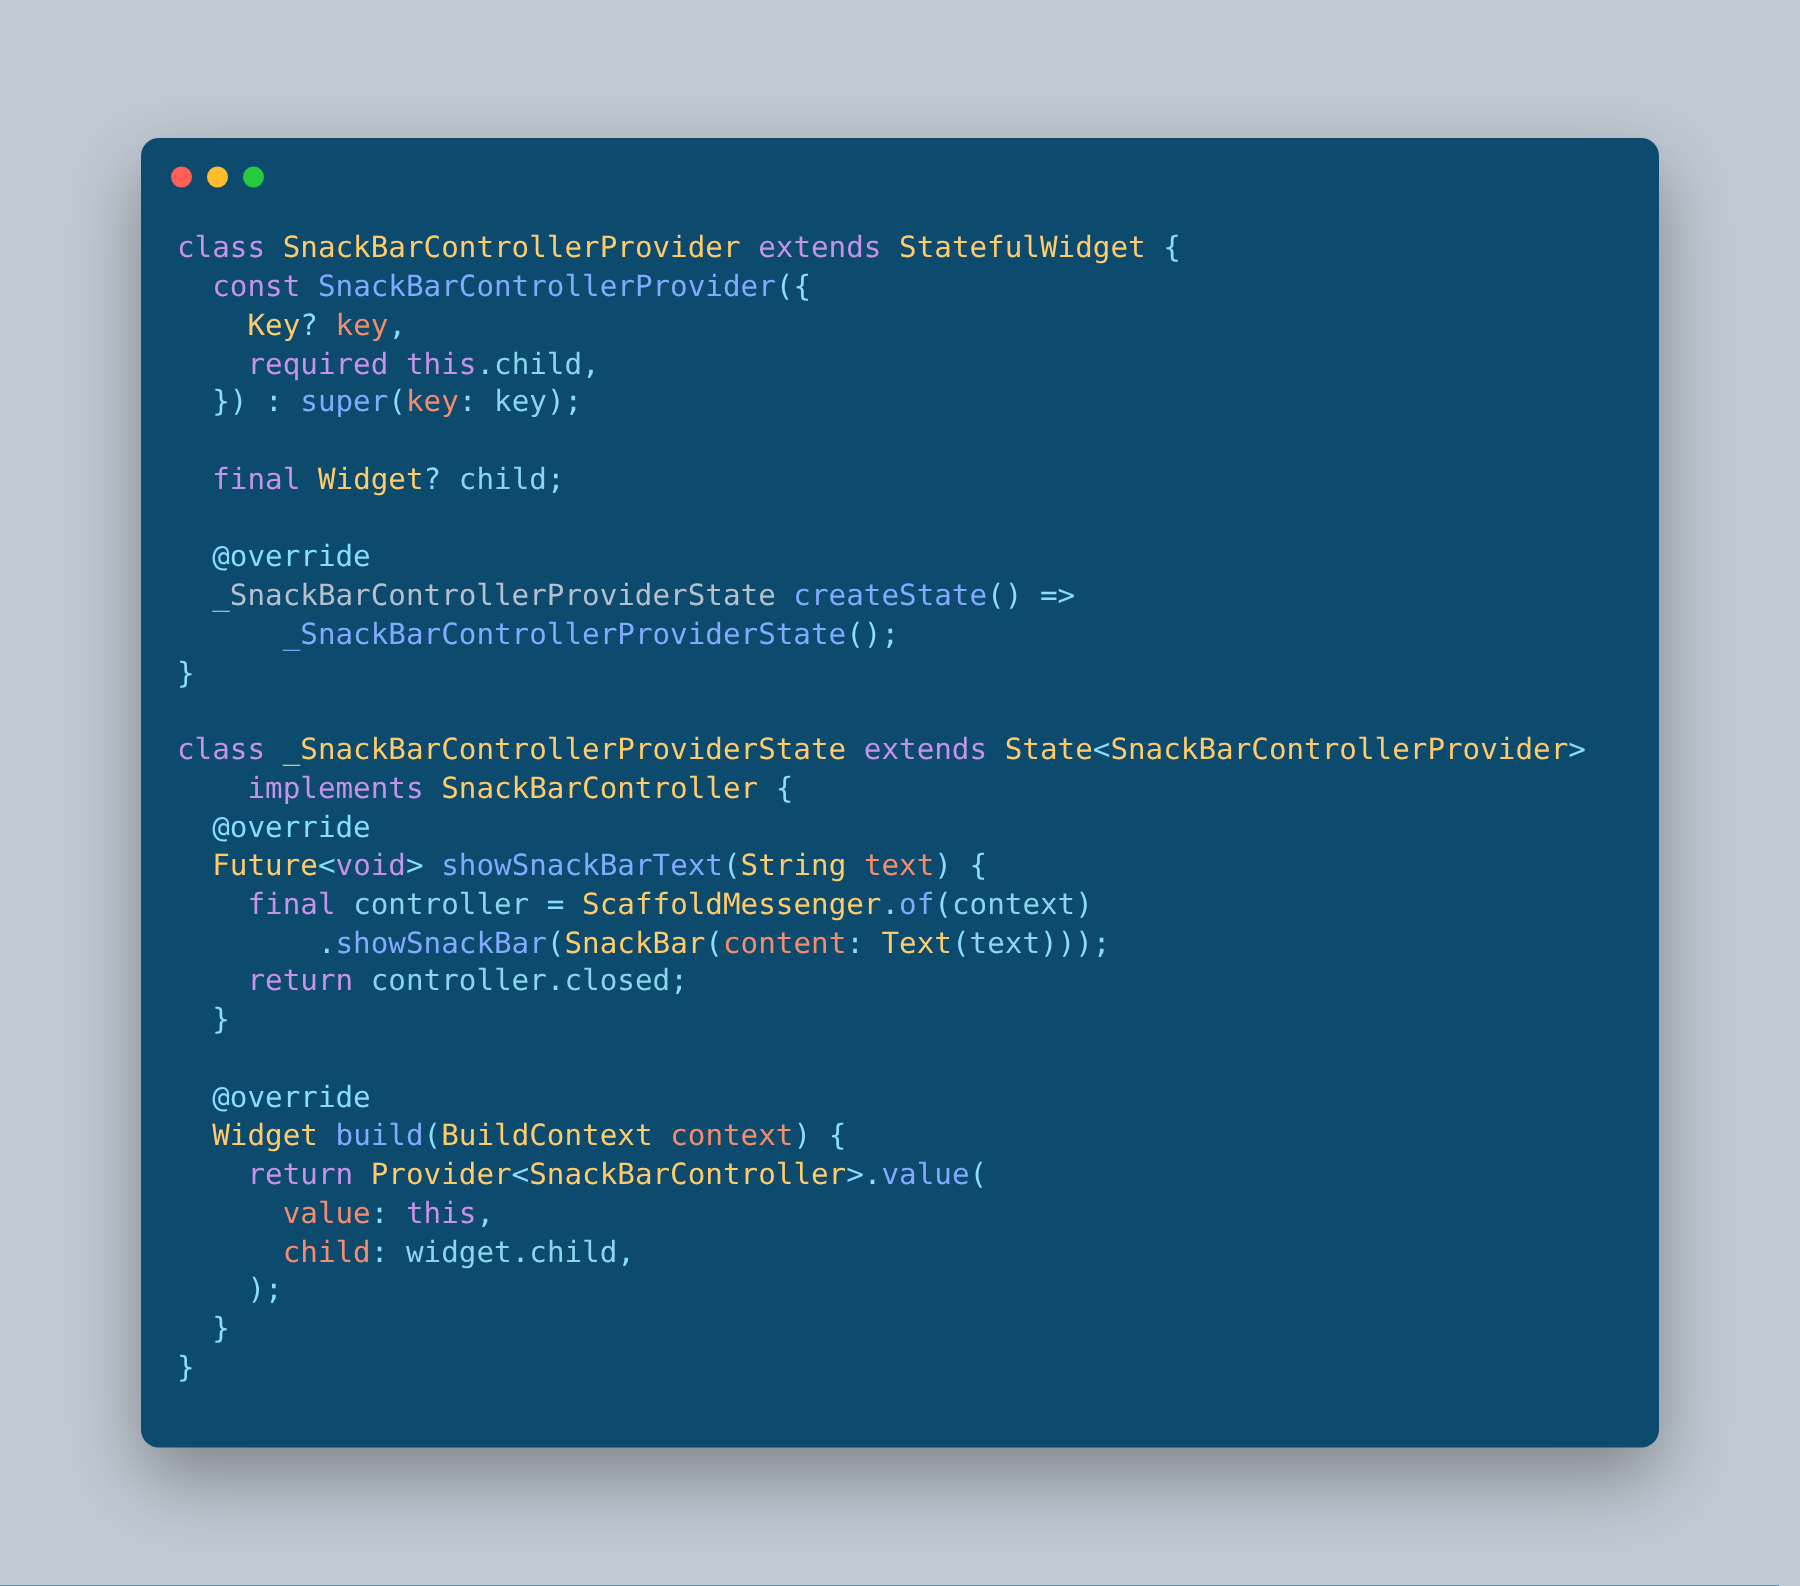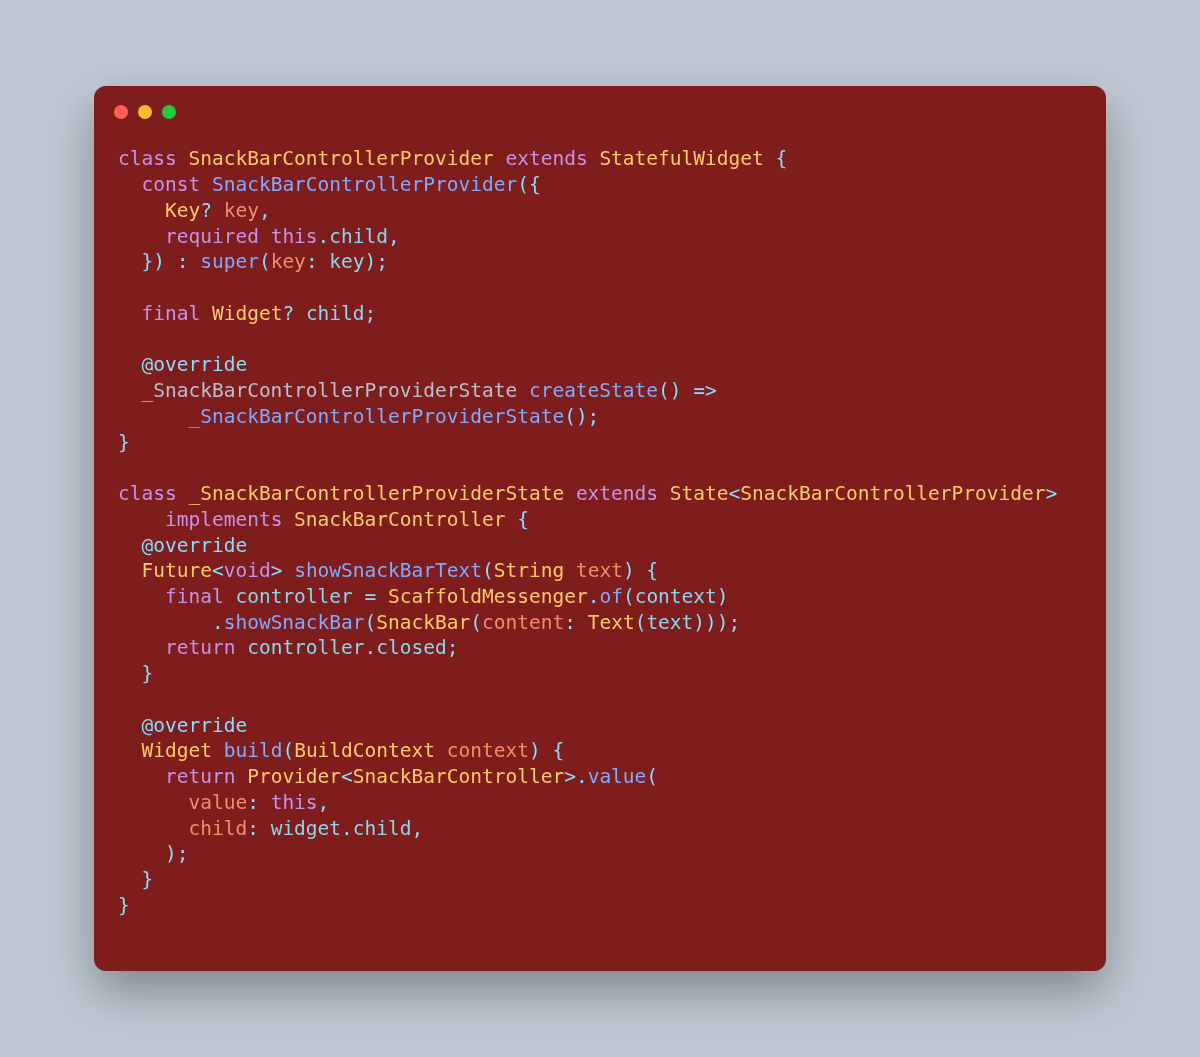--- a/index.html
+++ b/index.html
@@ -14,10 +14,10 @@
   }
   .window {
     width: 1012px;
-    background: #7f1d1d;
+    background: #0c4a6e;
     border-radius: 12px;
     box-shadow: 0 20px 50px rgba(0,0,0,0.35);
-    padding-bottom: 40px;
+    padding-bottom: 28px;
   }
   .titlebar {
     height: 52px;

